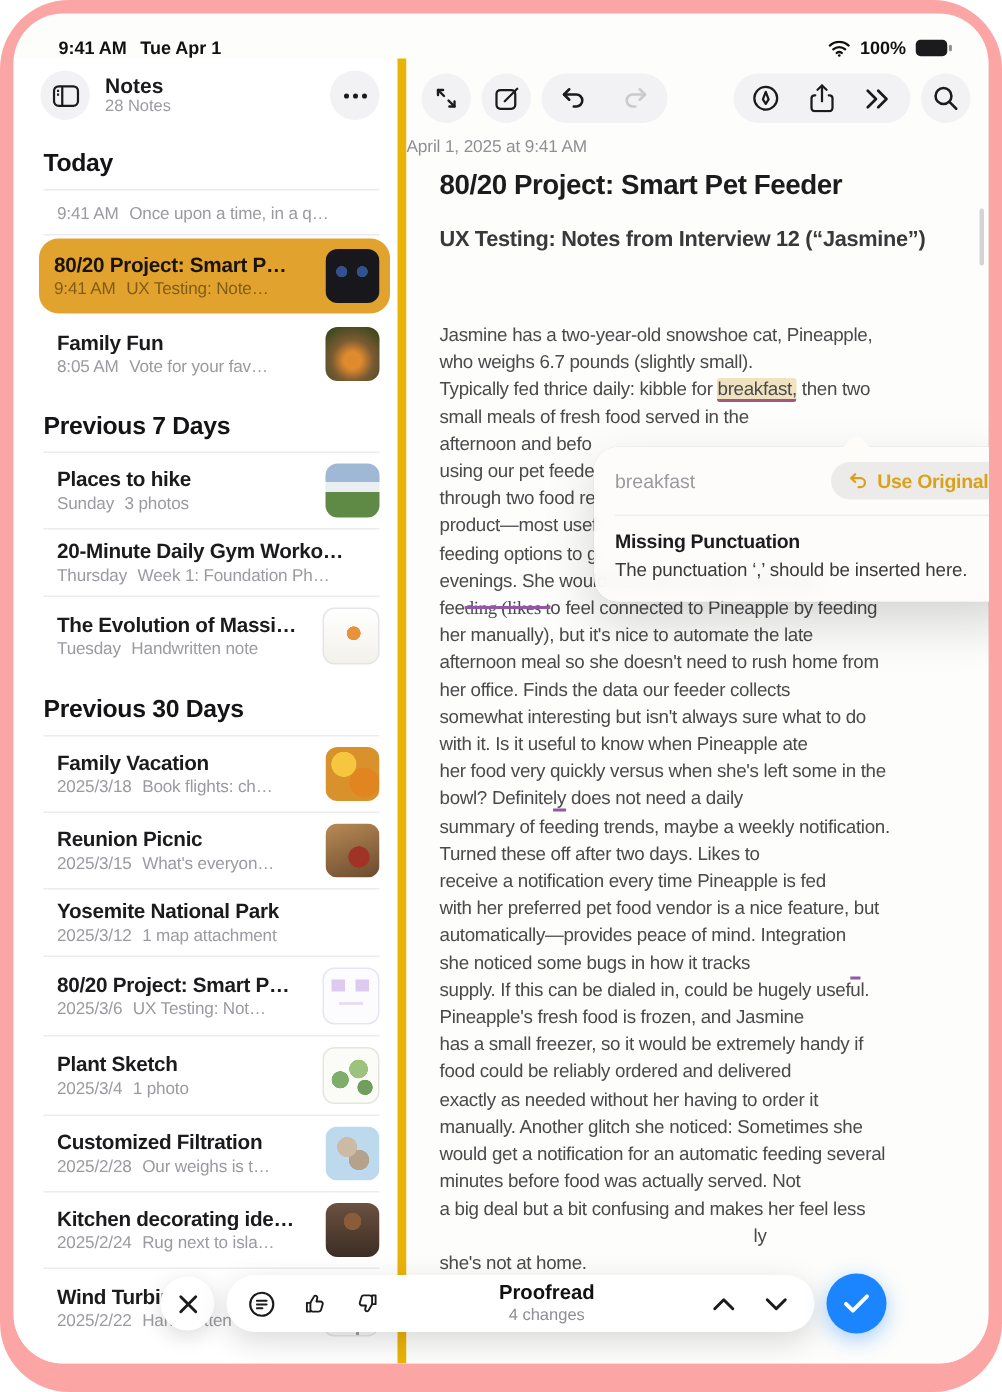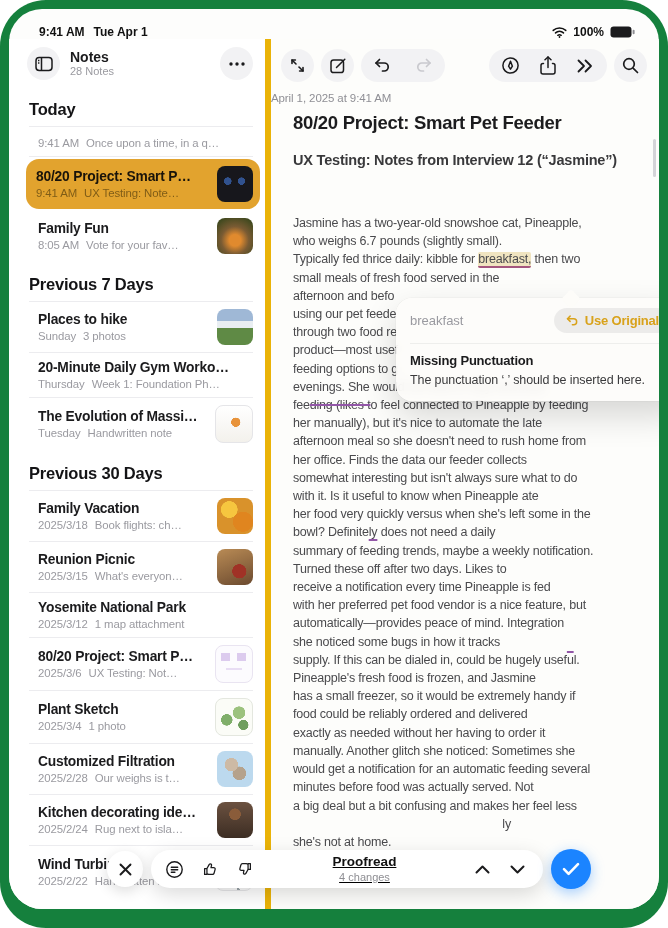--- a/index.html
+++ b/index.html
@@ -5,7 +5,7 @@
   html,body{margin:0;padding:0;}
   body{width:668px;height:928px;position:relative;background:#fff;
        font-family:"Liberation Sans",sans-serif;-webkit-font-smoothing:antialiased;}
-  .device{position:absolute;inset:0;background:#15803d;border-radius:46px;}
+  .device{position:absolute;inset:0;background:#fca5a5;border-radius:46px;}
   .screen{position:absolute;left:9px;right:9px;top:9px;bottom:19px;background:#FDFDFC;
           border-radius:33px;overflow:hidden;}
   

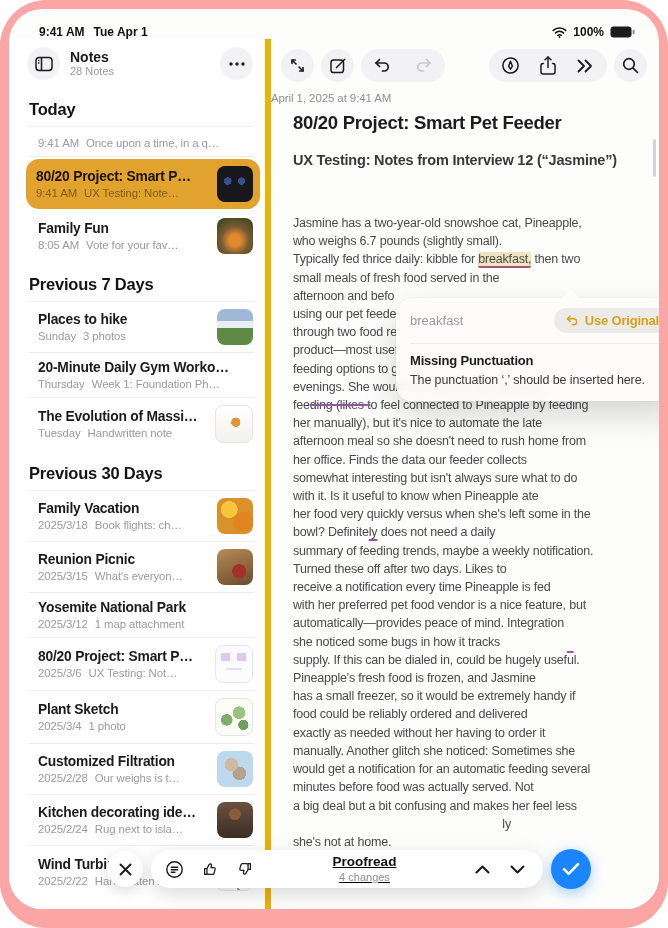--- a/index.html
+++ b/index.html
@@ -73,7 +73,7 @@
   .bline{font-size:12.5px;line-height:18.2px;color:#4A4A4D;white-space:pre;letter-spacing:-0.2px;}
   .bline.frag{text-align:right;padding-right:140px;}
   .hl{background:#F0E4C0;border-bottom:2px solid #A4567E;border-radius:2px;}
-  .st{text-decoration:line-through;text-decoration-color:#9357A8;text-decoration-thickness:1.6px;}
+  .st{text-decoration:line-through;text-decoration-color:#9357A8;text-decoration-thickness:1.6px;font-family:Liberation Serif, serif;}
   .ul{text-decoration:underline;text-decoration-color:#9357A8;text-decoration-thickness:2px;text-underline-offset:3px;}
   .ov{text-decoration:overline;text-decoration-color:#9357A8;text-decoration-thickness:2px;}
   .scrollbar{position:absolute;right:3px;top:100px;width:3px;height:38px;border-radius:2px;background:#D4D4D8;}

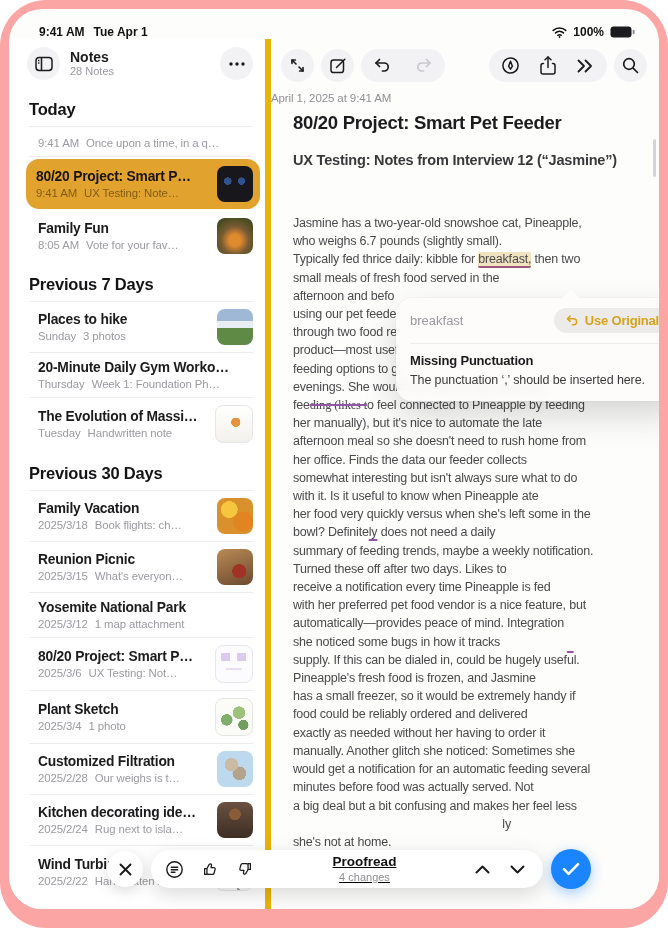--- a/index.html
+++ b/index.html
@@ -99,7 +99,7 @@
   .bar-pill{width:364px;height:38px;border-radius:19px;background:#FFF;display:flex;align-items:center;
             padding:0 14px;box-shadow:0 6px 20px rgba(0,0,0,0.15);}
   .bar-icons{display:flex;align-items:center;gap:17px;}
-  .bar-center{flex:1;text-align:center;line-height:1.1;text-decoration:underline;}
+  .bar-center{flex:1;text-align:center;line-height:1.1;}
   .bar-title{font-size:13.5px;font-weight:bold;color:#111;}
   .bar-sub{font-size:11px;color:#8E8E93;margin-top:1px;}
   .bar-chevs{display:flex;align-items:center;gap:20px;margin-right:4px;}

